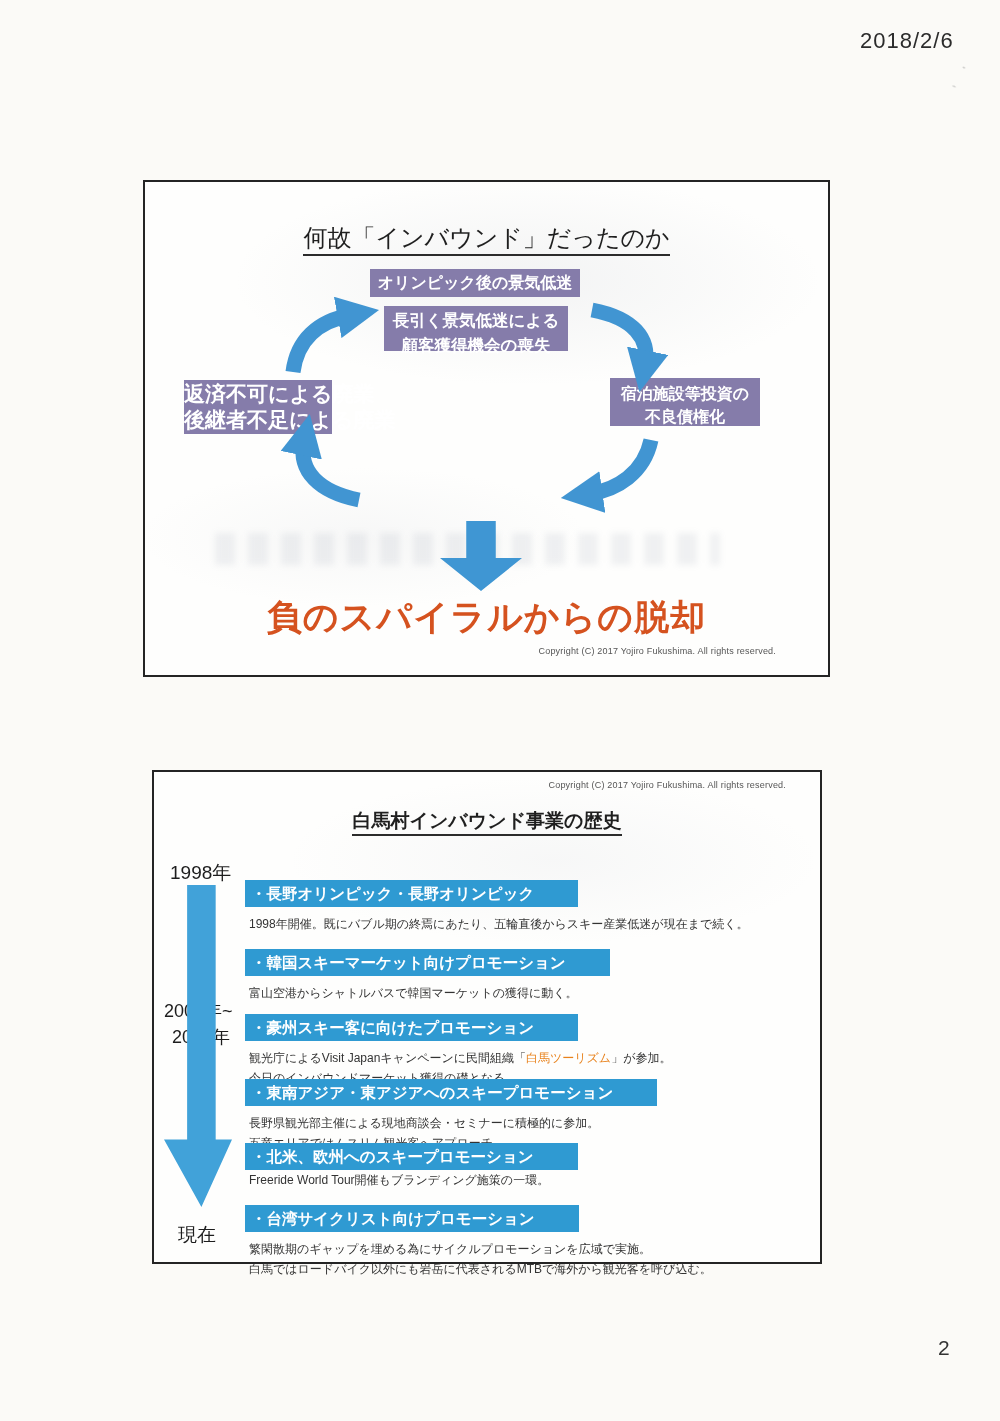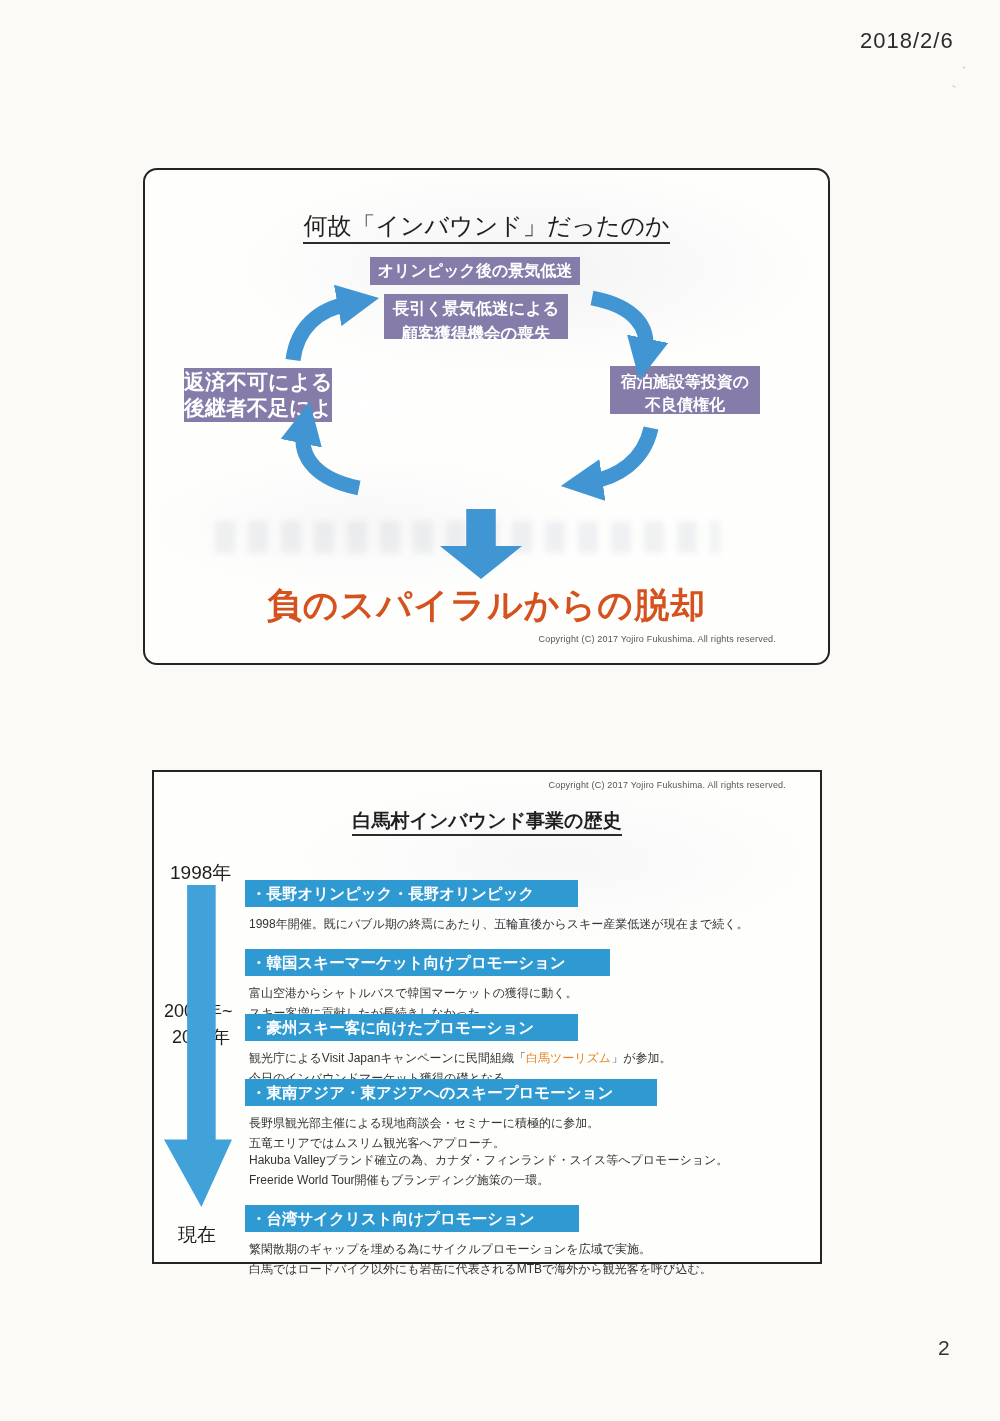--- a/index.html
+++ b/index.html
@@ -33,11 +33,10 @@
     box-sizing:border-box;
   }
   .slide1{
-    left:143px;top:168px;width:687px;height:497px;
+    left:143px;top:180px;width:687px;height:497px;
     background-image:
       radial-gradient(ellipse 420px 150px at 56% 20%, rgba(184,188,196,.16), transparent 70%),
       radial-gradient(ellipse 320px 100px at 32% 72%, rgba(184,188,196,.10), transparent 70%);
-    border-radius: 14px;
   }
   .slide2{
     left:152px;top:770px;width:670px;height:494px;

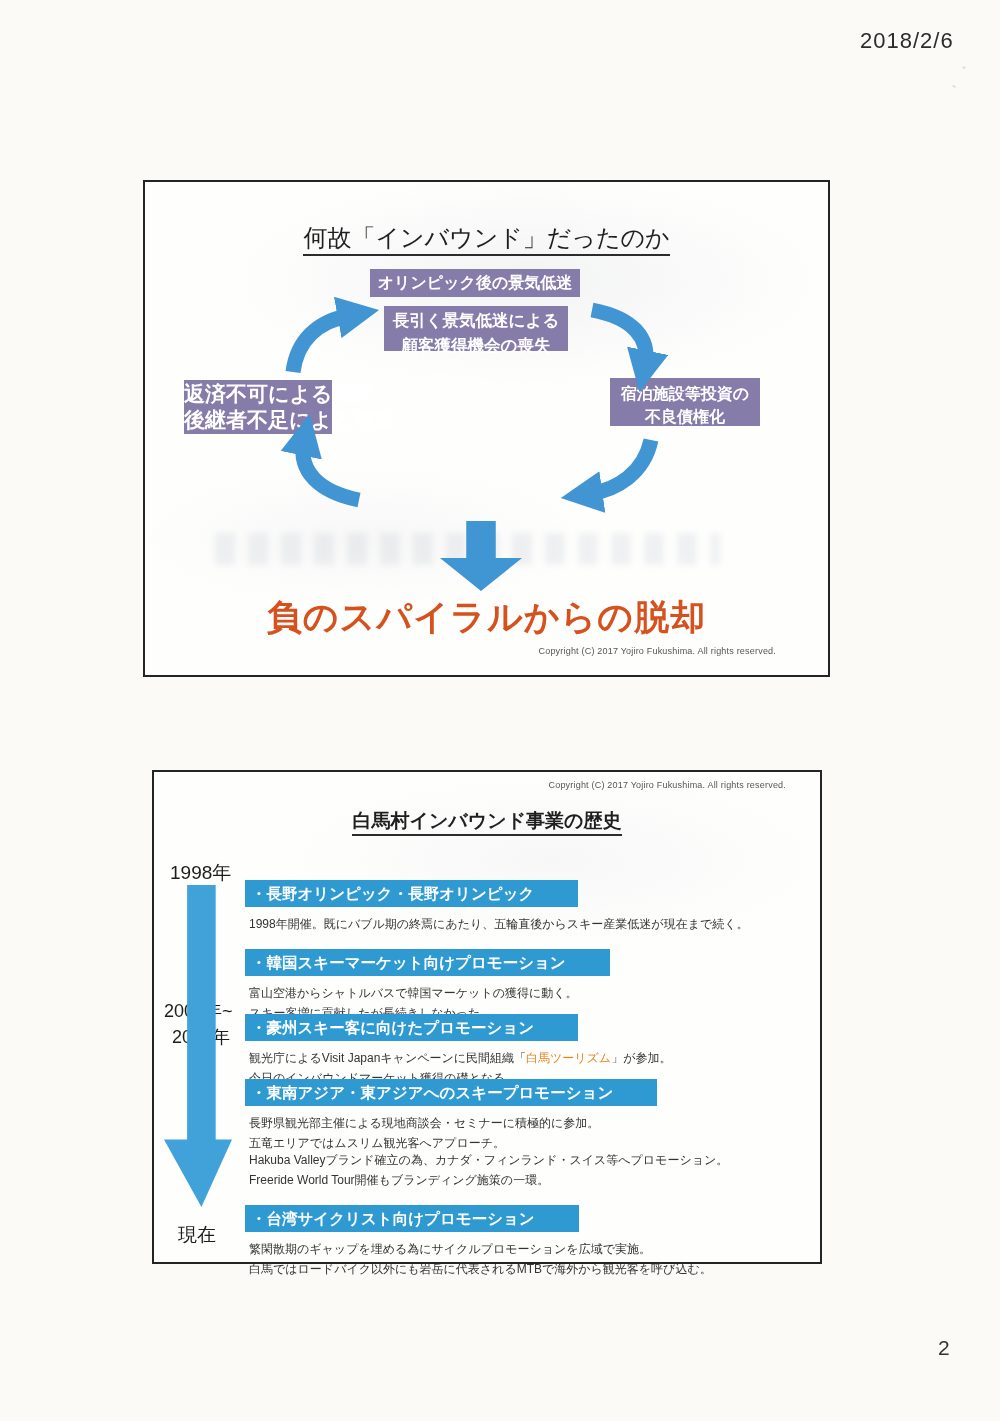--- a/index.html
+++ b/index.html
@@ -171,7 +171,6 @@
     <div class="entry e1">
       <div class="ehead">・韓国スキーマーケット向けプロモーション</div>
       <div class="eline first">富山空港からシャトルバスで韓国マーケットの獲得に動く。</div>
-      <div class="eline">スキー客増に貢献したが長続きしなかった。</div>
     </div>
 
     <div class="entry e2">

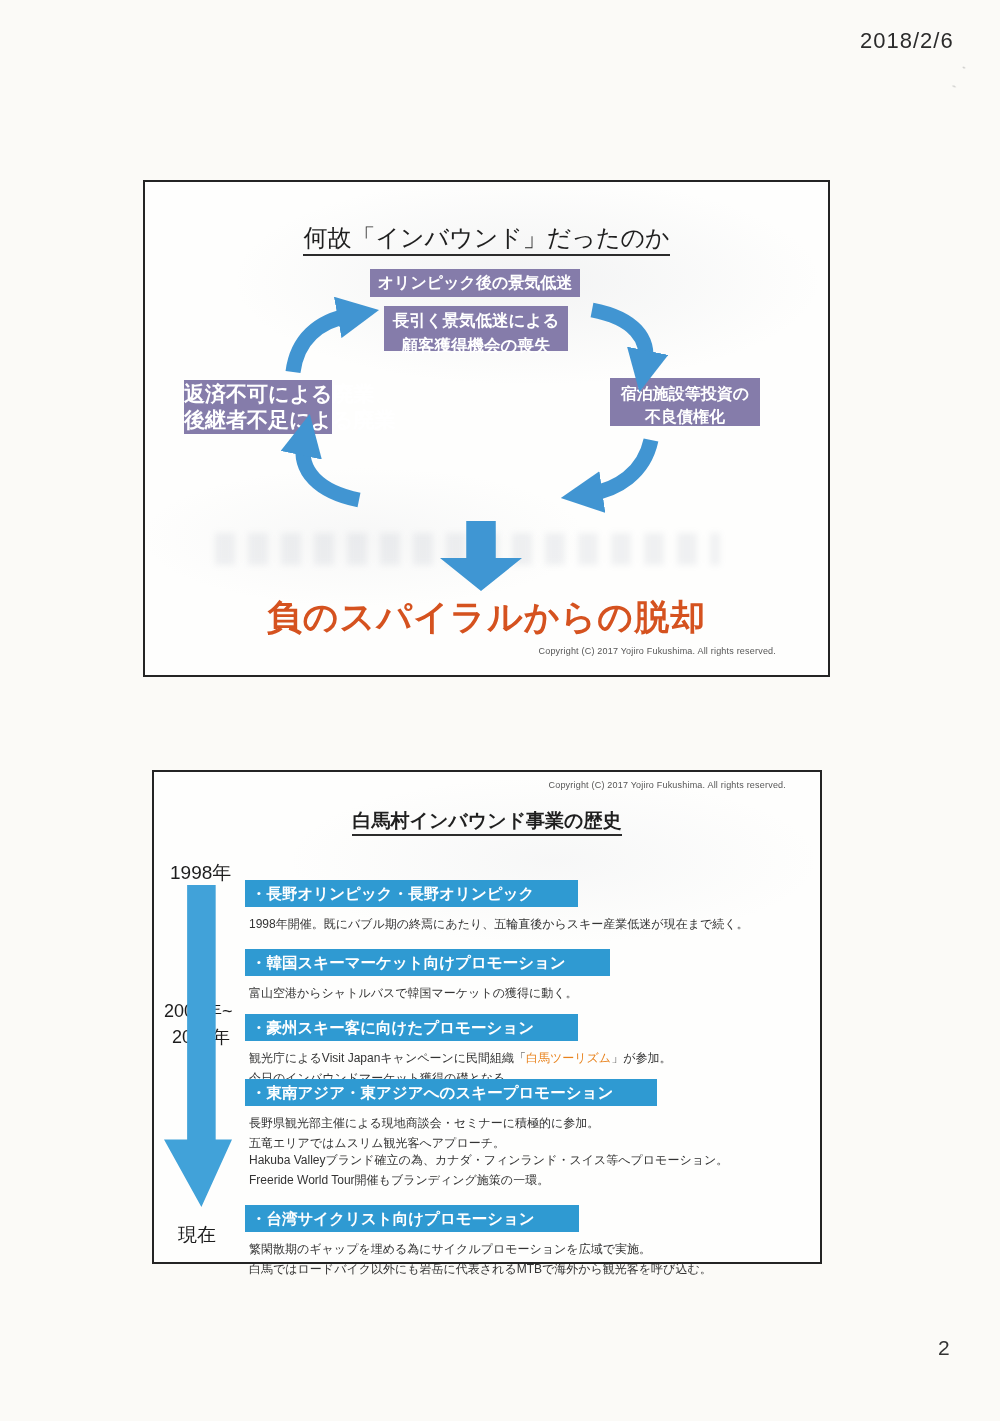--- a/index.html
+++ b/index.html
@@ -188,6 +188,7 @@
     </div>
 
     <div class="entry e4">
+      <div class="ehead">・北米、欧州へのスキープロモーション</div>
       <div class="eline first">Hakuba Valleyブランド確立の為、カナダ・フィンランド・スイス等へプロモーション。</div>
       <div class="eline">Freeride World Tour開催もブランディング施策の一環。</div>
     </div>

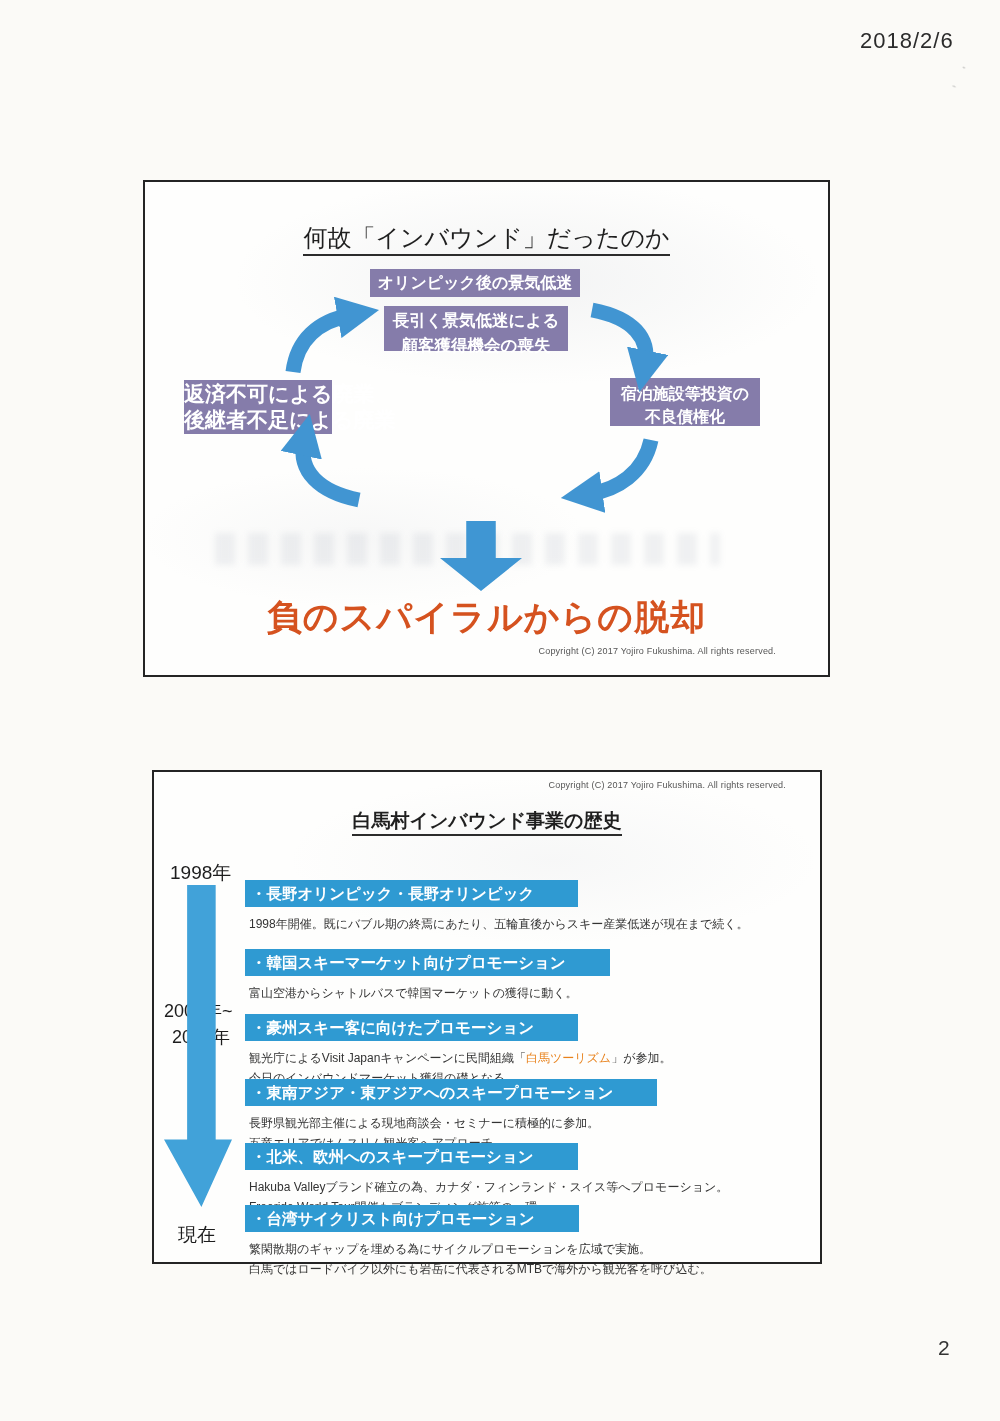--- a/index.html
+++ b/index.html
@@ -189,7 +189,6 @@
 
     <div class="entry e4">
       <div class="ehead">・北米、欧州へのスキープロモーション</div>
-      <div class="eline first">Hakuba Valleyブランド確立の為、カナダ・フィンランド・スイス等へプロモーション。</div>
       <div class="eline">Freeride World Tour開催もブランディング施策の一環。</div>
     </div>
 

